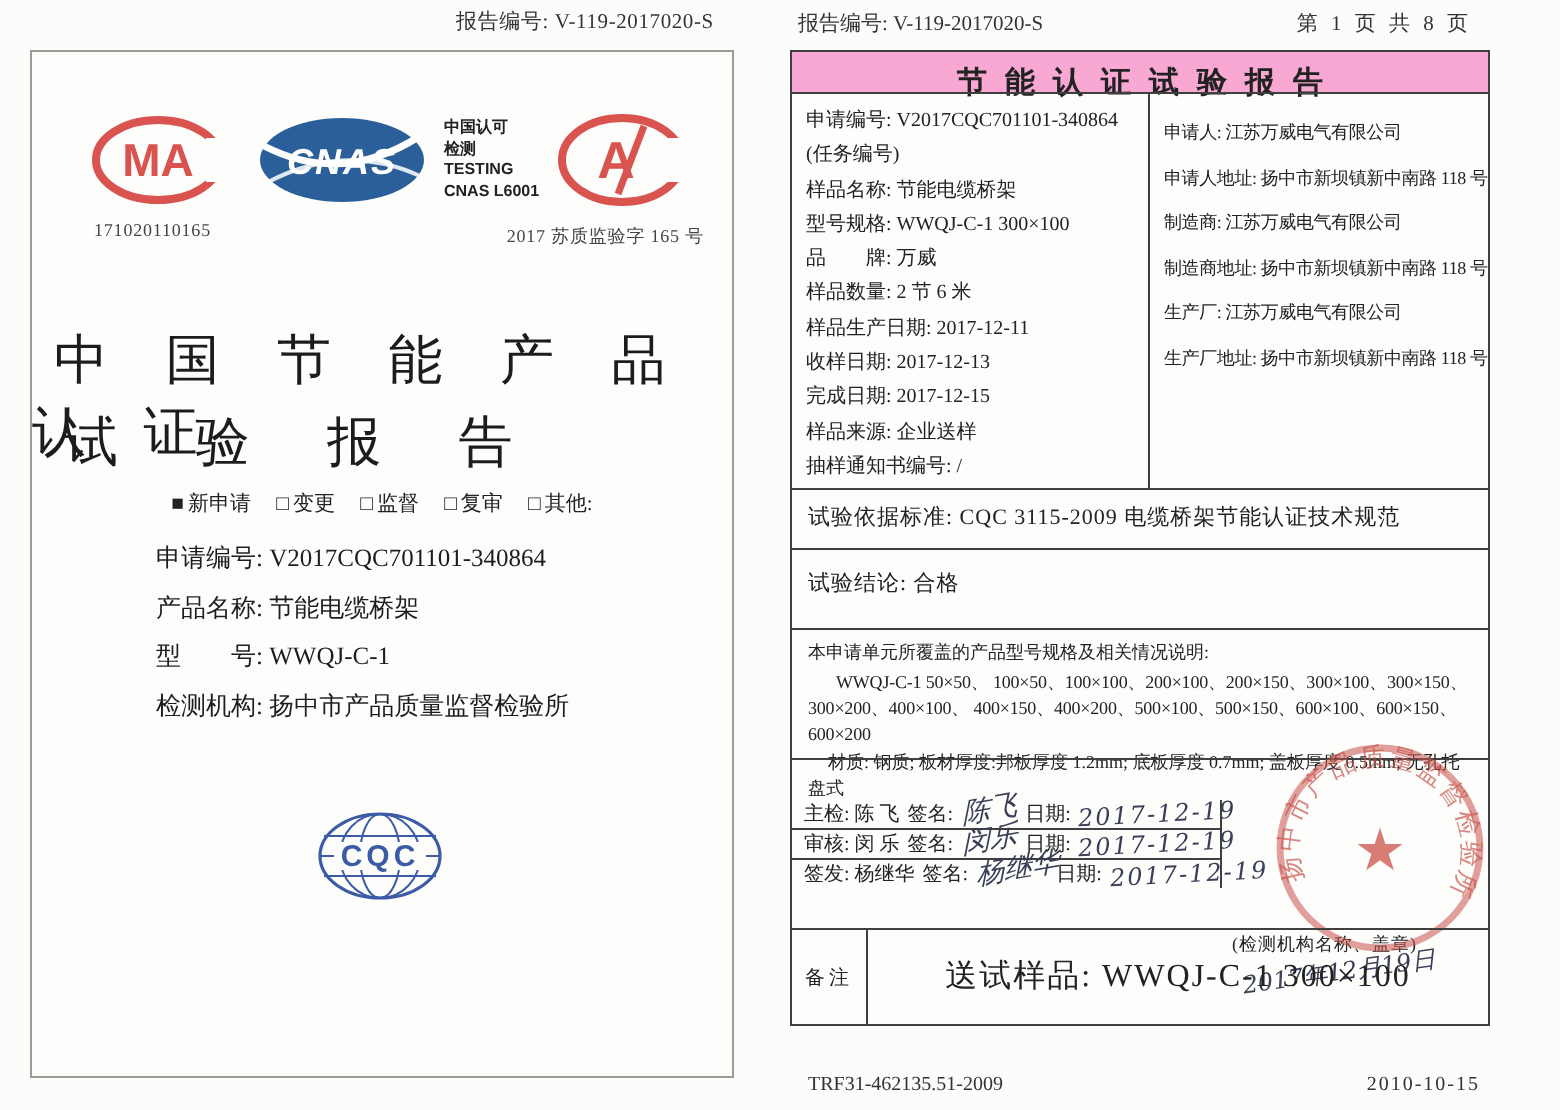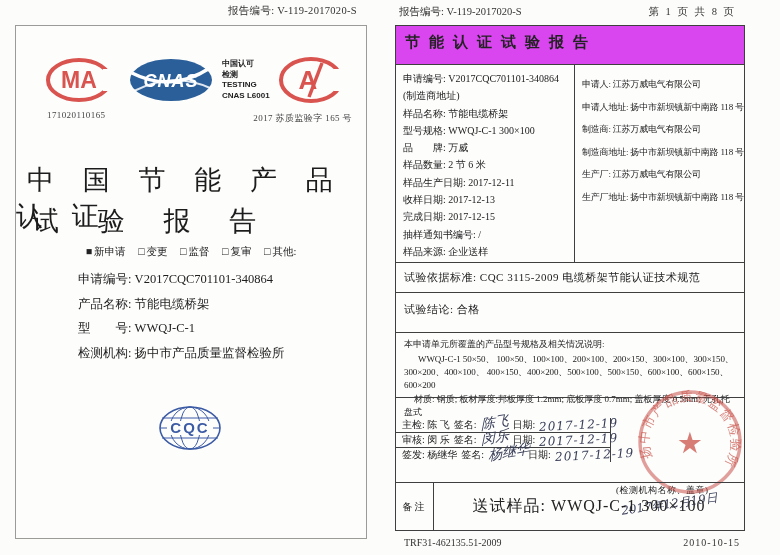--- a/index.html
+++ b/index.html
@@ -34,8 +34,8 @@
   }
   .rrow{box-sizing:border-box;border-top:1px solid #3f3f3f;position:relative;}
   .rrow:first-child{border-top:none;}
-  .row-title{height:38px;line-height:32px;text-align:left;font-size:15px;
-    font-weight:600;letter-spacing:9px;text-indent:9px;background:#d946ef;}
+  .row-title{height:20px;line-height:32px;text-align:center;font-size:15px;
+    font-weight:600;letter-spacing:9px;text-indent:9px;background:#f9a8d4;}
   .row-info{height:198px;display:flex;}
   .info-l{width:179px;border-right:1px solid #3f3f3f;box-sizing:border-box;
     padding:5px 2px 0 7px;font-size:10px;line-height:17.3px;white-space:nowrap;overflow:hidden;}

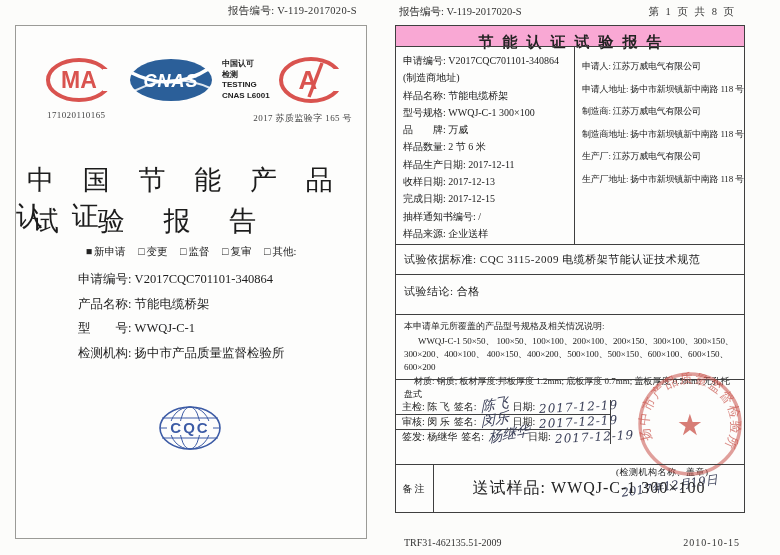--- a/index.html
+++ b/index.html
@@ -142,7 +142,7 @@
   <div class="rrow row-info">
     <div class="info-l">
       <div>申请编号: V2017CQC701101-340864</div>
-      <div>(制造商地址)</div>
+      <div>(任务编号)</div>
       <div>样品名称: 节能电缆桥架</div>
       <div>型号规格: WWQJ-C-1 300×100</div>
       <div>品　　牌: 万威</div>

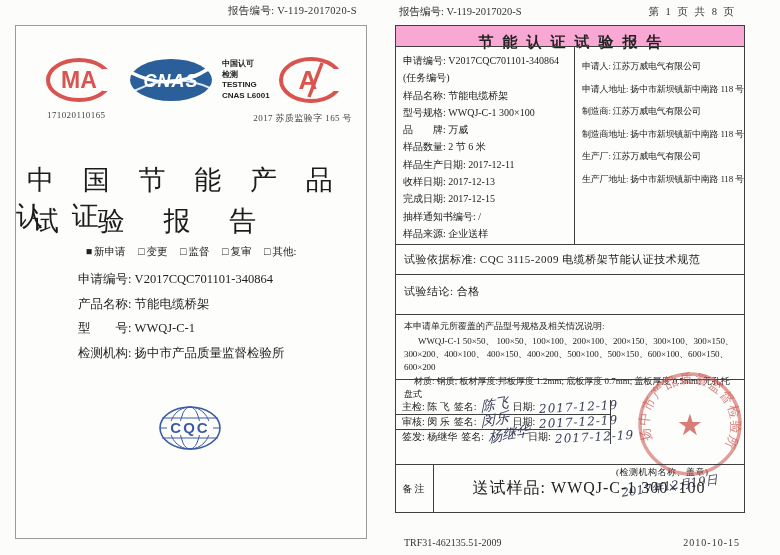--- a/index.html
+++ b/index.html
@@ -150,8 +150,8 @@
       <div>样品生产日期: 2017-12-11</div>
       <div>收样日期: 2017-12-13</div>
       <div>完成日期: 2017-12-15</div>
+      <div>样品来源: 企业送样</div>
       <div>抽样通知书编号: /</div>
-      <div>样品来源: 企业送样</div>
     </div>
     <div class="info-r">
       <div>申请人: 江苏万威电气有限公司</div>

